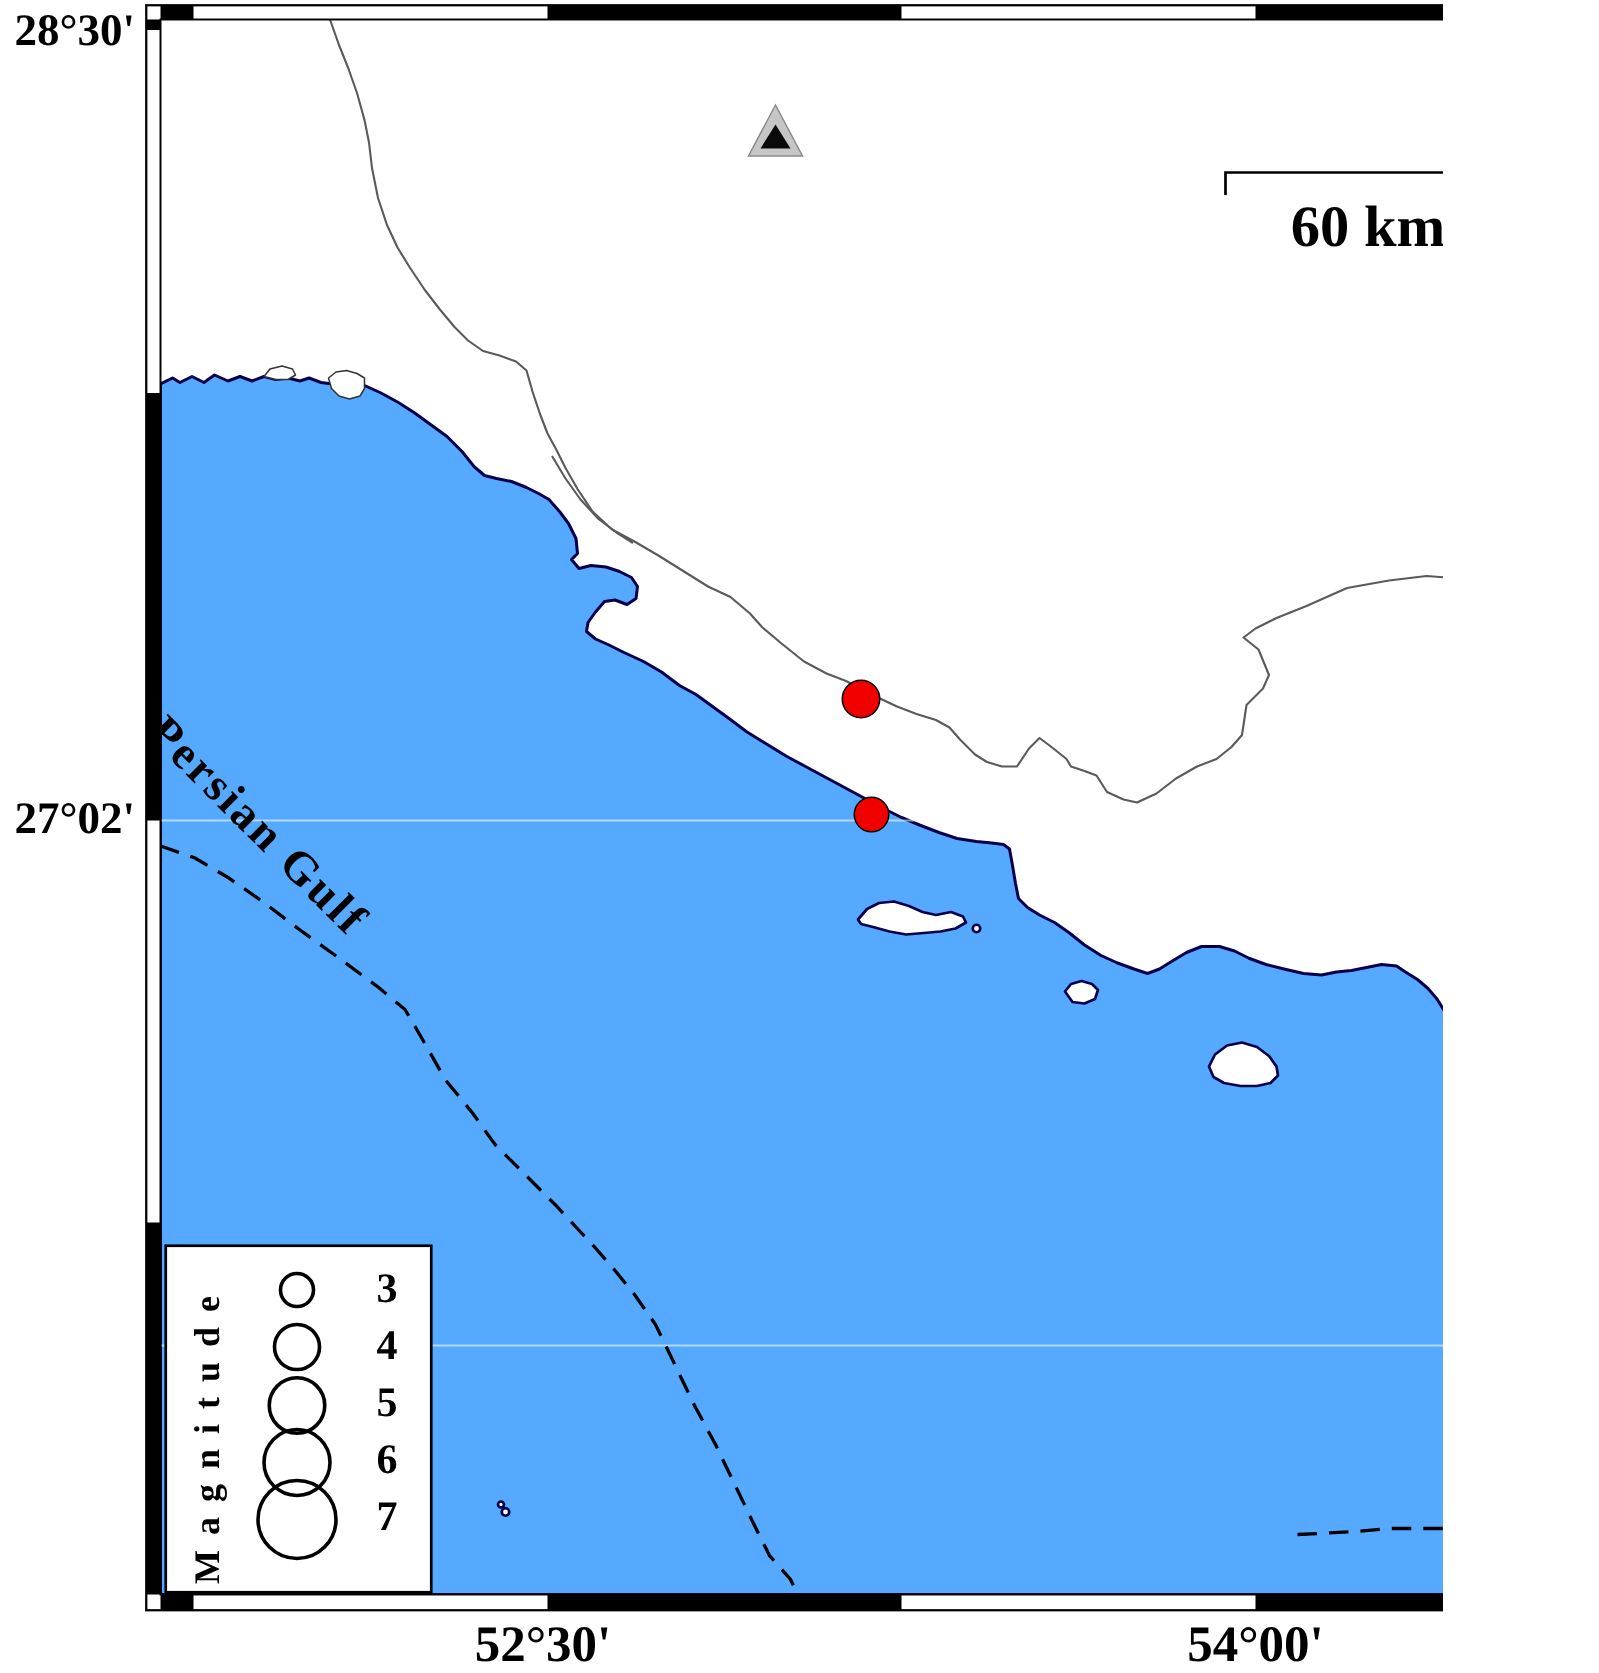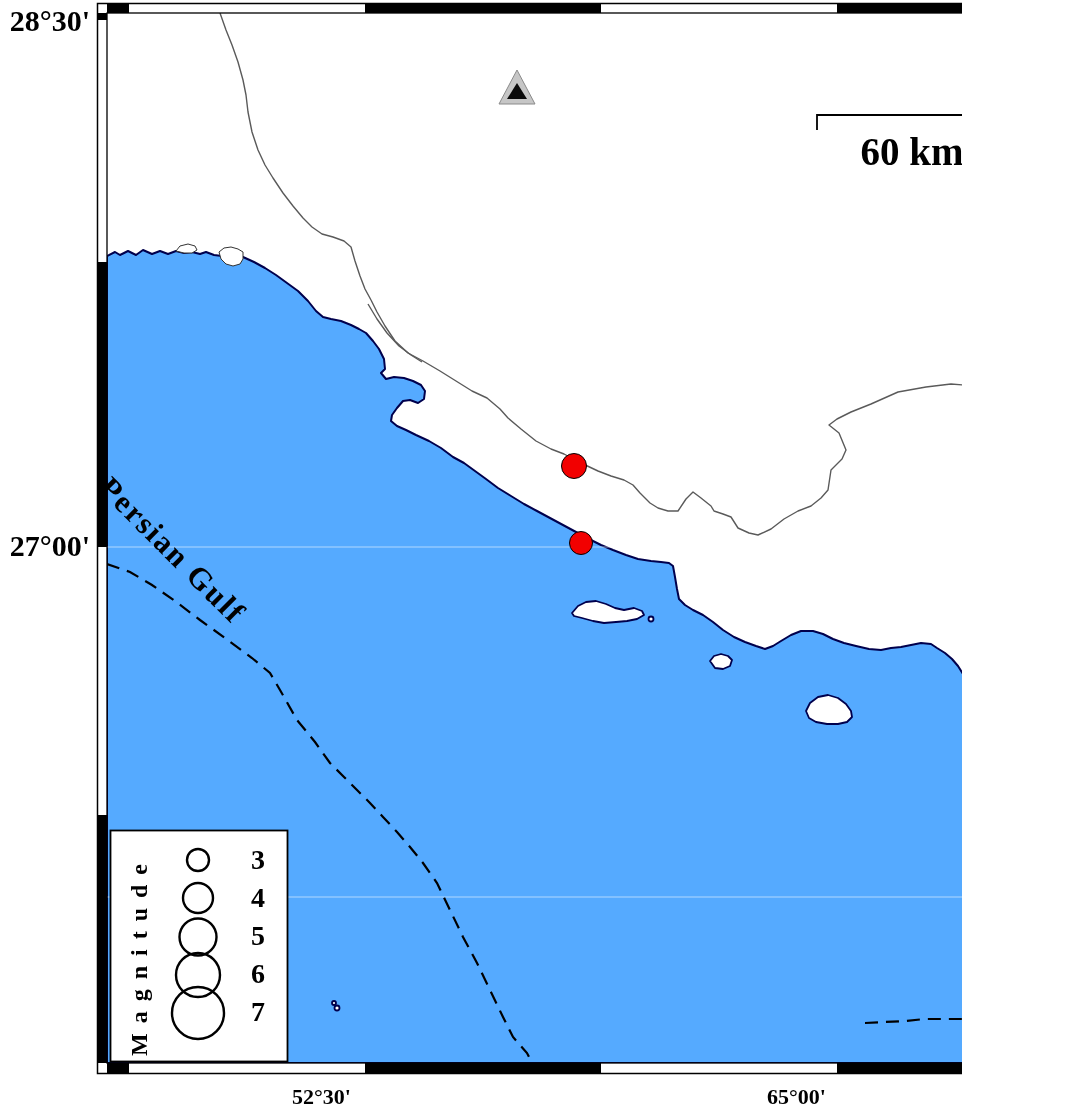--- a/index.html
+++ b/index.html
@@ -143,7 +143,7 @@
   </svg>
 
   <div class="lbl lat" style="left:0;top:5px;">28°30'</div>
-  <div class="lbl lat" style="left:0;top:530px;">27°00'</div>
+  <div class="lbl lat" style="left:0;top:530px;">27°02'</div>
   <div class="lbl lon" style="left:292px;top:1081px;">52°30'</div>
   <div class="lbl lon" style="left:767px;top:1081px;">65°00'</div>
 

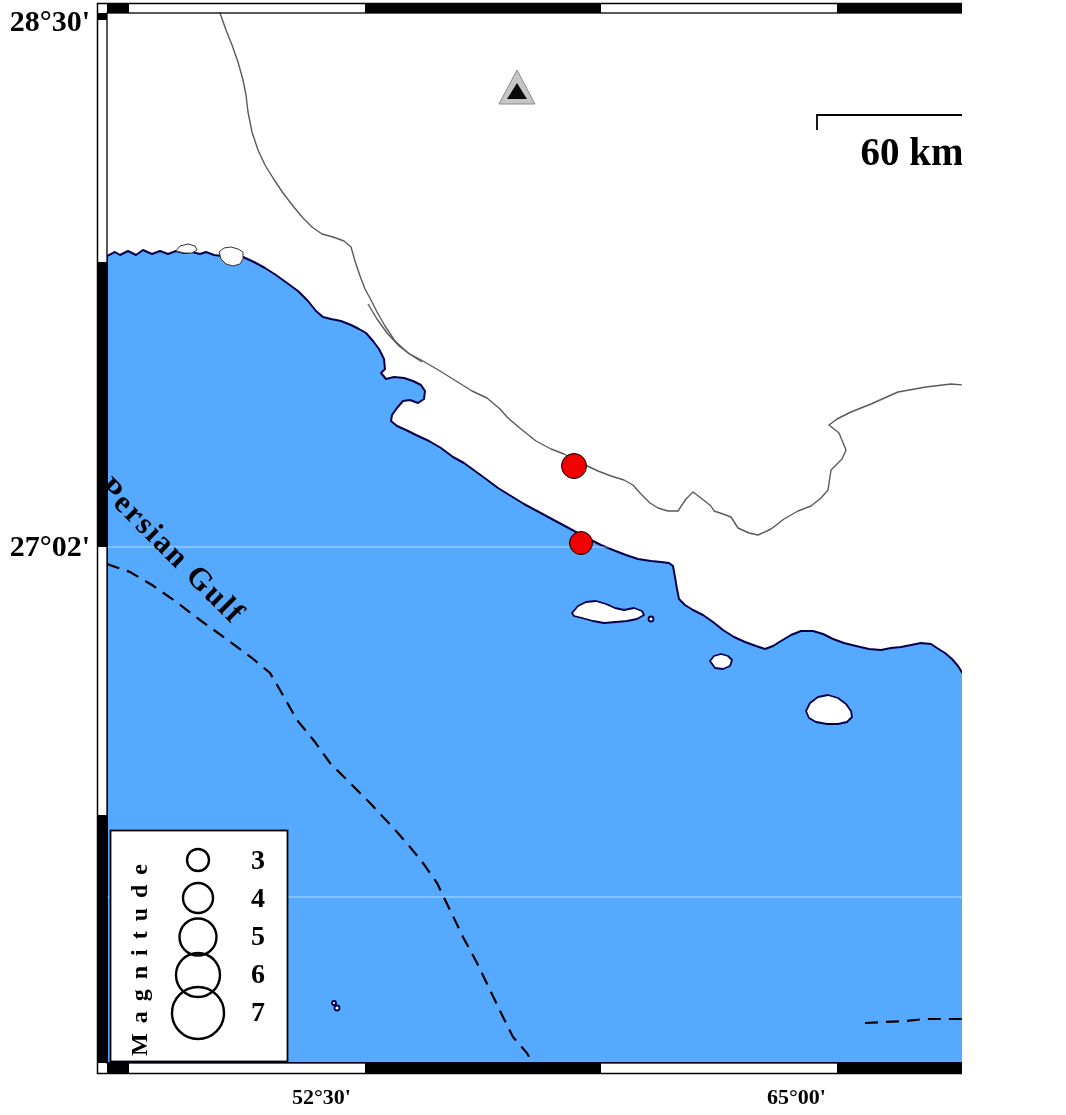--- a/index.html
+++ b/index.html
@@ -8,7 +8,7 @@
   #mapsvg{position:absolute;left:0;top:0;}
   .lbl{position:absolute;color:#000;font-weight:bold;white-space:nowrap;}
   .lat{width:90px;text-align:right;font-size:30px;line-height:32px;}
-  .lon{width:140px;font-size:22px;line-height:32px;}
+  .lon{width:140px;text-align:center;font-size:34px;line-height:32px;}
   .sea-name{left:117px;top:470px;font-size:31px;letter-spacing:2px;
             transform:rotate(45deg);transform-origin:0 0;}
   .scale-txt{left:842px;top:129px;width:140px;text-align:center;font-size:39px;}

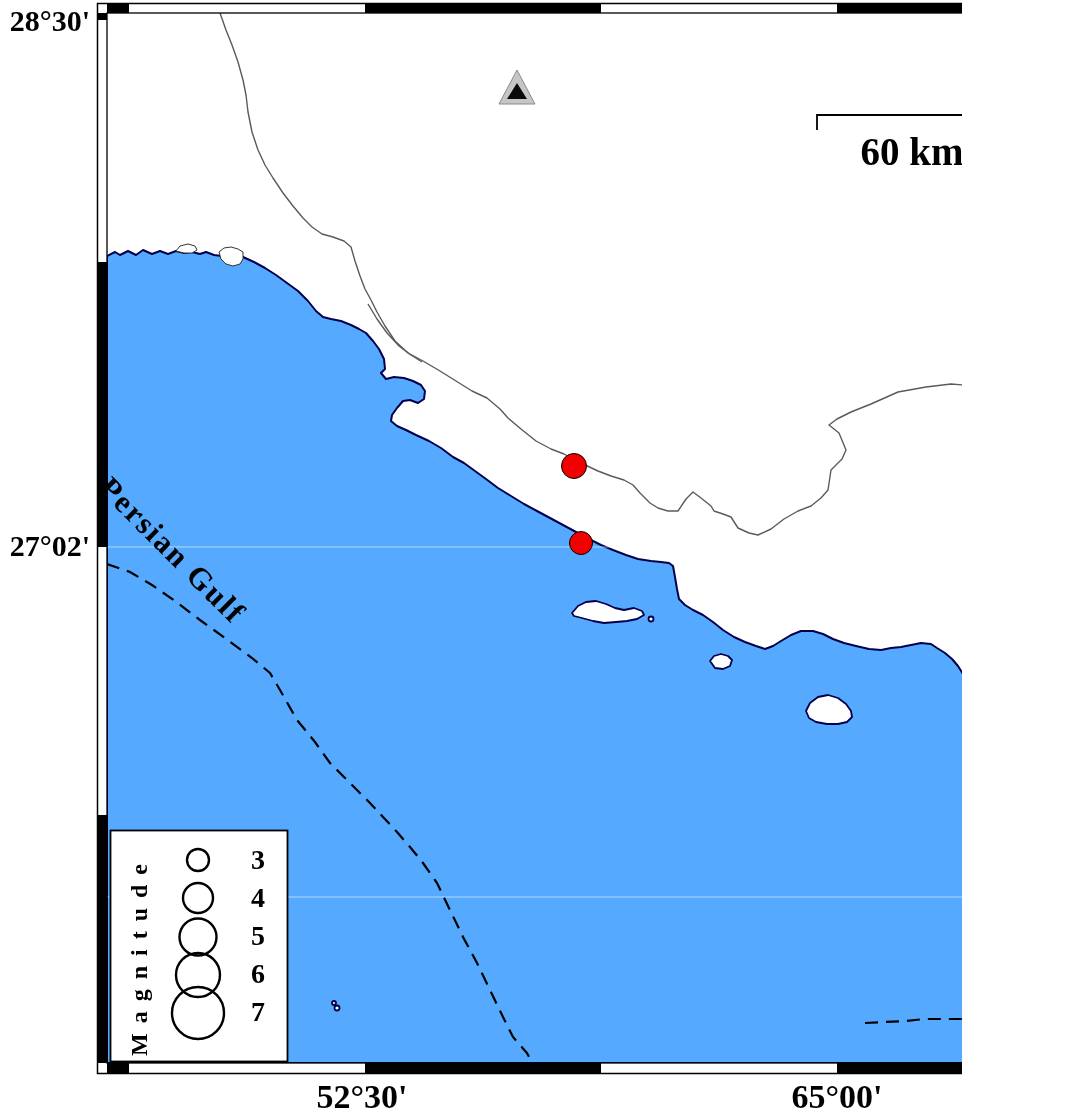--- a/index.html
+++ b/index.html
@@ -145,7 +145,7 @@
   <div class="lbl lat" style="left:0;top:5px;">28°30'</div>
   <div class="lbl lat" style="left:0;top:530px;">27°02'</div>
   <div class="lbl lon" style="left:292px;top:1081px;">52°30'</div>
-  <div class="lbl lon" style="left:767px;top:1081px;">65°00'</div>
+  <div class="lbl lon" style="left:767px;top:1081px;">54°00'</div>
 
   <div class="lbl sea-name">Persian Gulf</div>
 

